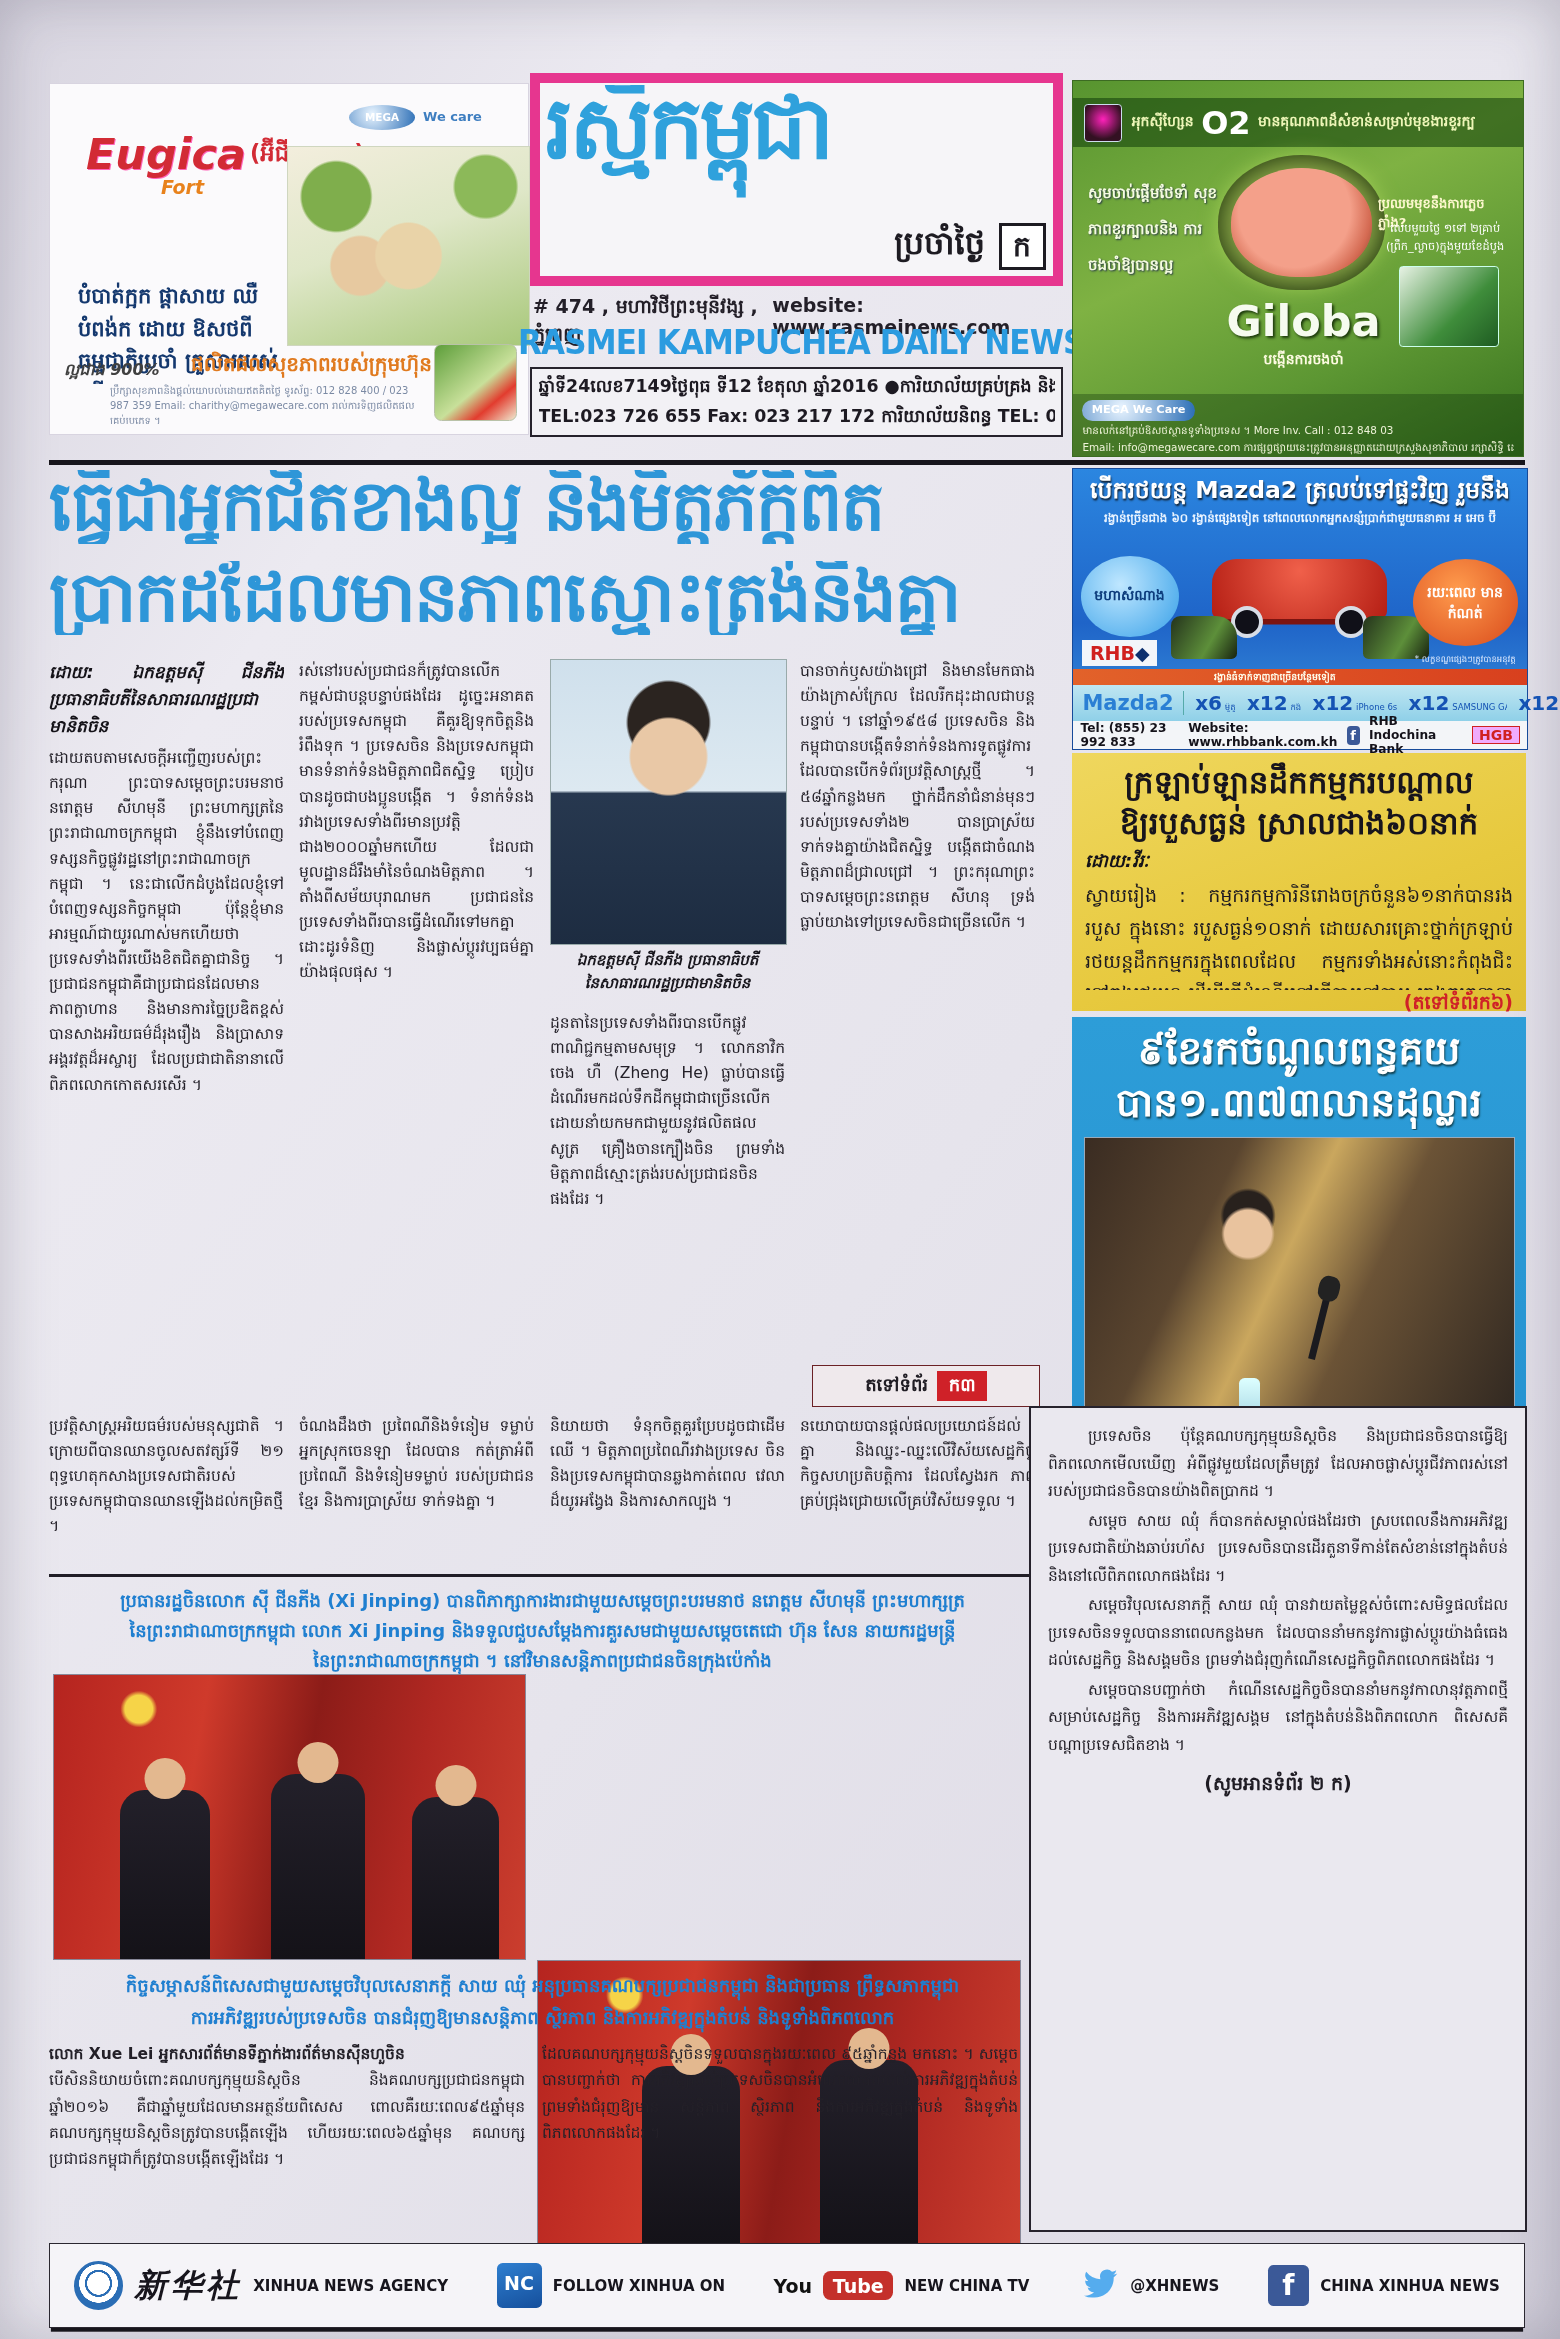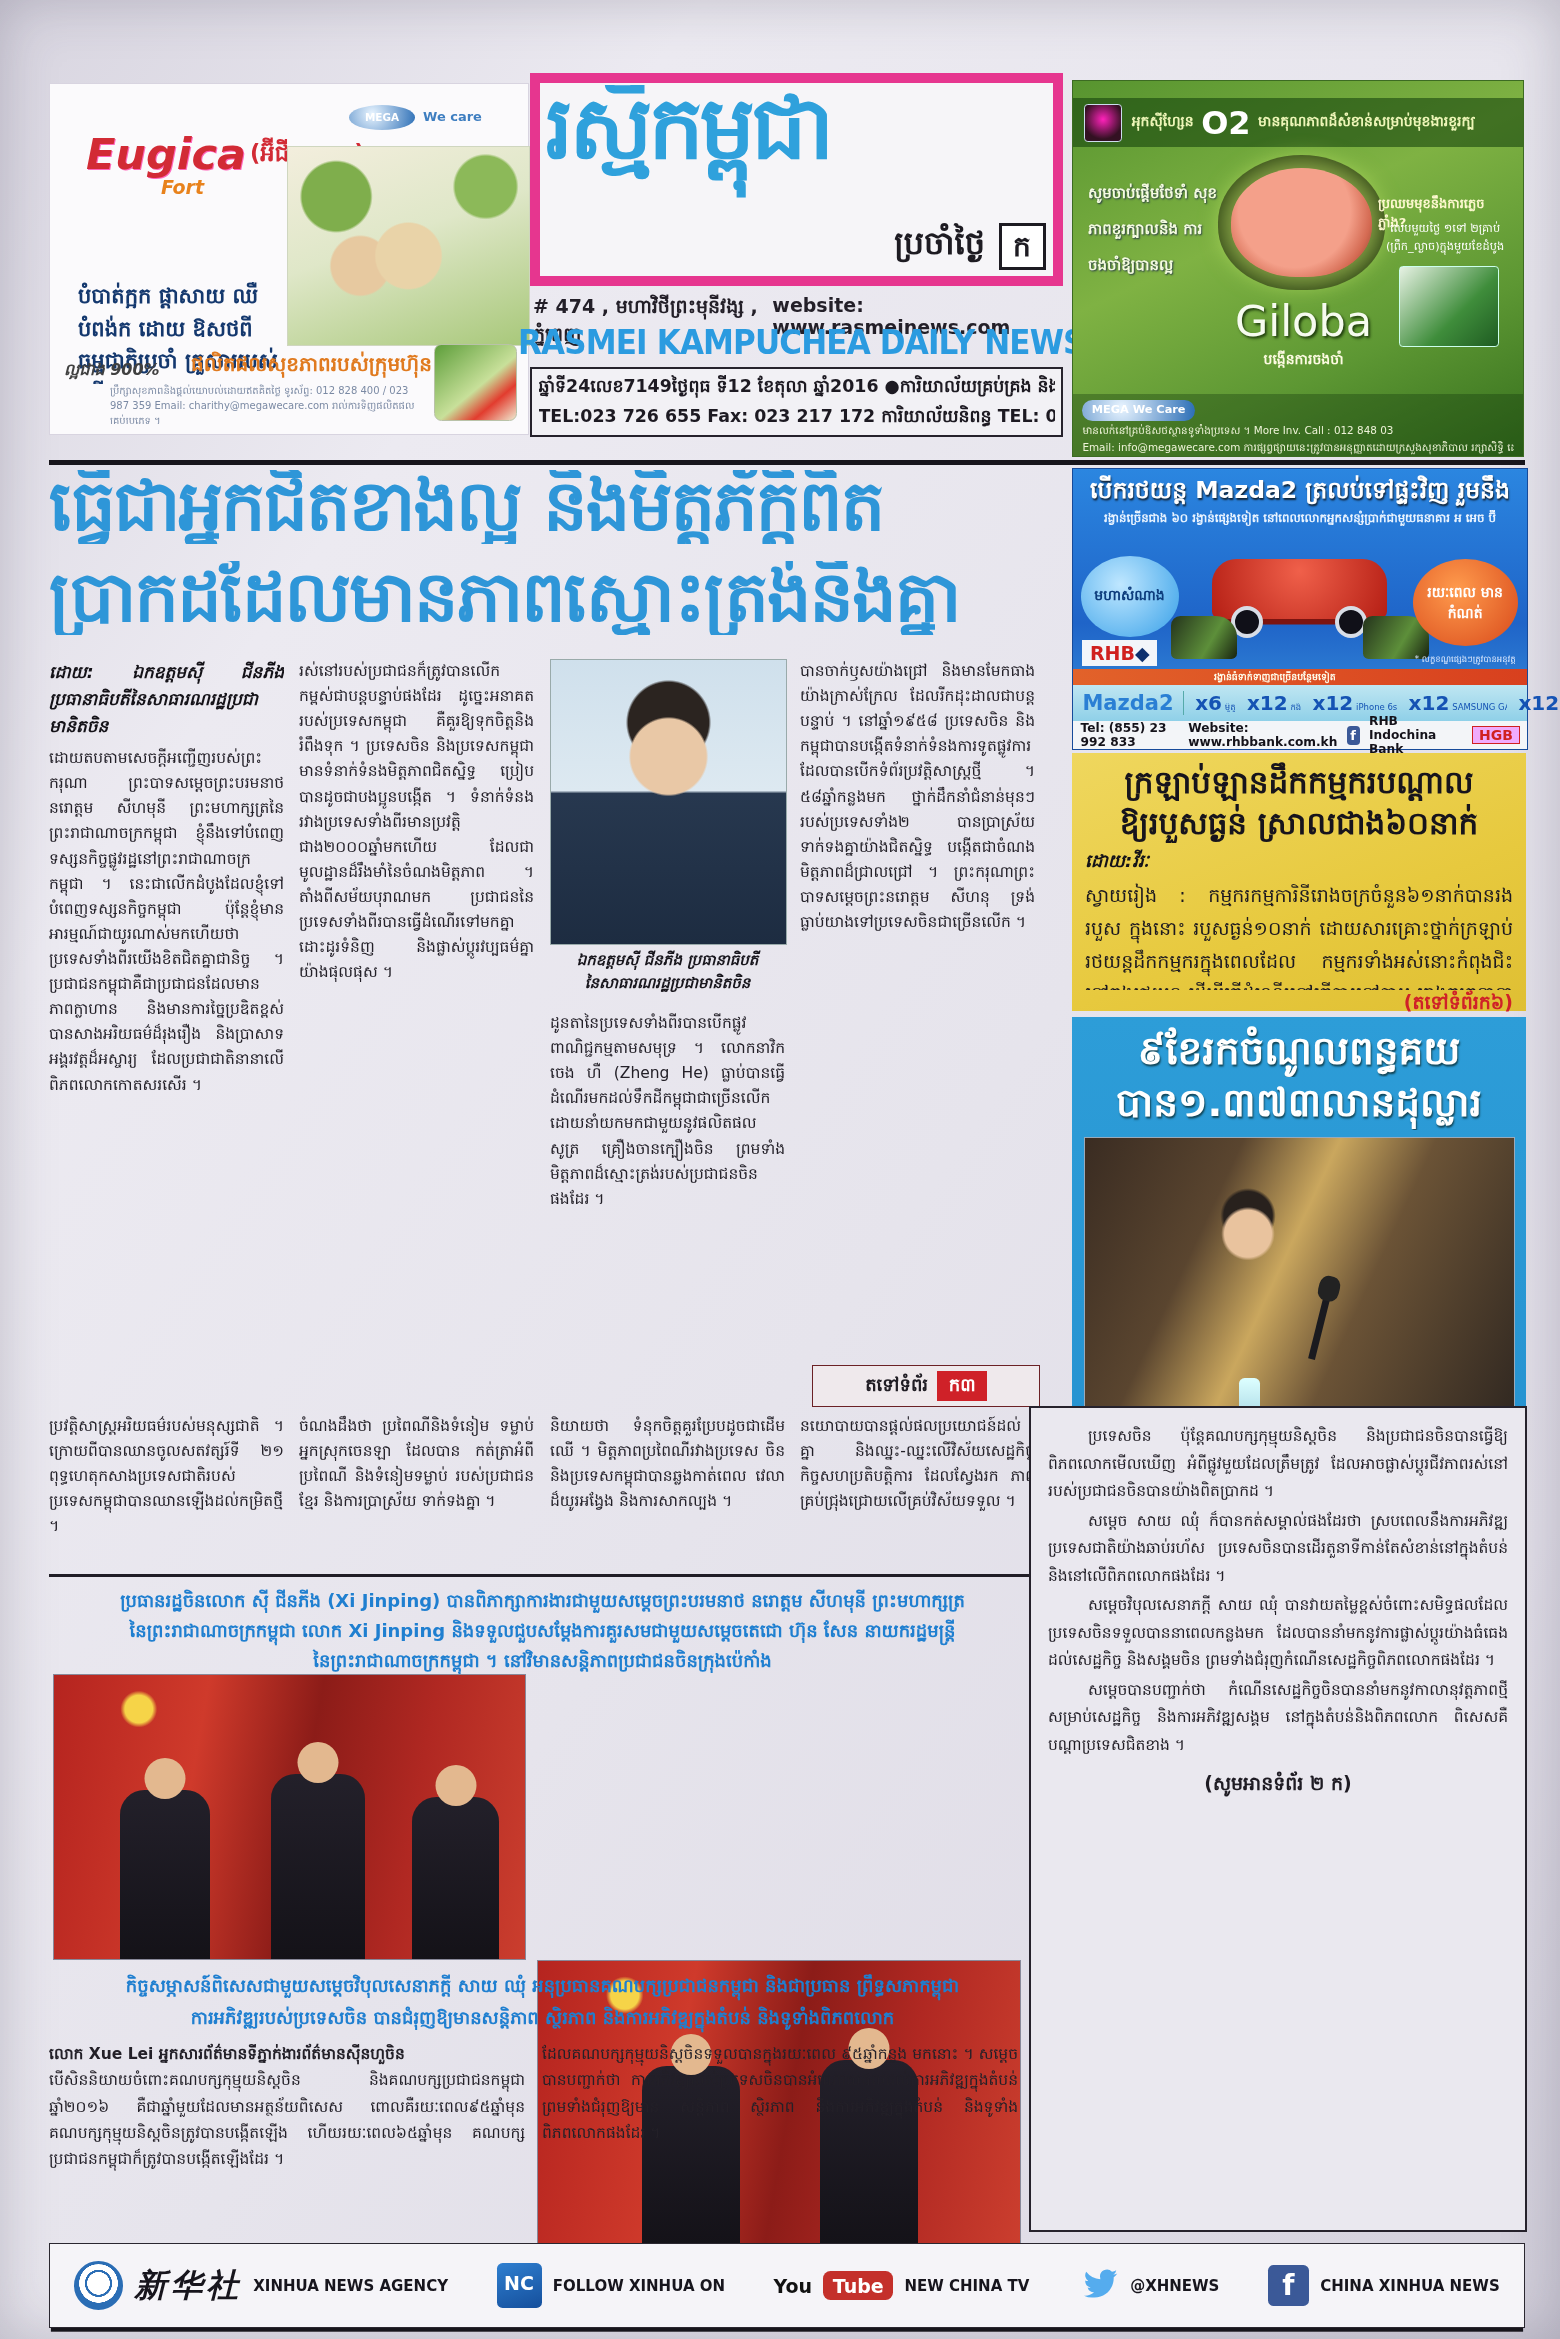--- a/index.html
+++ b/index.html
@@ -49,7 +49,7 @@
   .gil-left{position:absolute;left:15px;top:94px;width:141px;color:#f4fbe0;font-size:15px;font-weight:bold;line-height:2.4;text-shadow:0.9px 0.9px 1.9px #234;}
   .gil-brain{position:absolute;left:158px;top:87px;width:141px;height:109px;border-radius:50% 50% 46% 46%;
       background:radial-gradient(circle at 45% 40%,#f4a08a 0 55%,#d46a52 75%,#5a2d18 100%);box-shadow:0 0 21px 9.4px rgba(220,255,120,.5),0 0 0 13px rgba(20,30,5,.75);}
-  .gil-name{position:absolute;left:113px;top:215px;width:235px;text-align:center;color:#f6fbef;font-size:43px;font-weight:400;text-shadow:1.9px 1.9px 2.8px #1d3a0c;}
+  .gil-name{position:absolute;left:113px;top:215px;width:235px;text-align:center;color:#f6fbef;font-size:43px;font-weight:700;text-shadow:1.9px 1.9px 2.8px #1d3a0c;}
   .gil-sub{position:absolute;left:113px;top:269px;width:235px;text-align:center;color:#fdfbe2;font-size:14px;font-weight:bold;}
   .gil-right{position:absolute;right:13px;top:98px;width:132px;color:#fdf8cf;font-size:13px;font-weight:bold;text-align:left;margin-top:16px;}
   .gil-box{position:absolute;right:24.5px;top:185px;width:98px;height:79px;background:linear-gradient(135deg,#e7f2e4,#3f8d3b 60%,#1f5c22);border:0.9px solid #cfe;border-radius:3.8px;}

